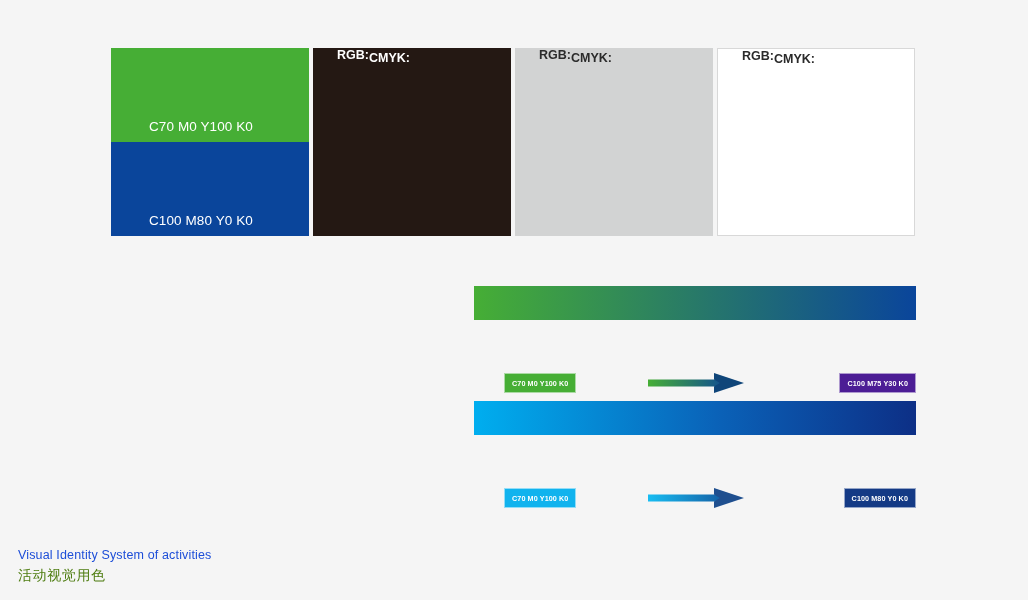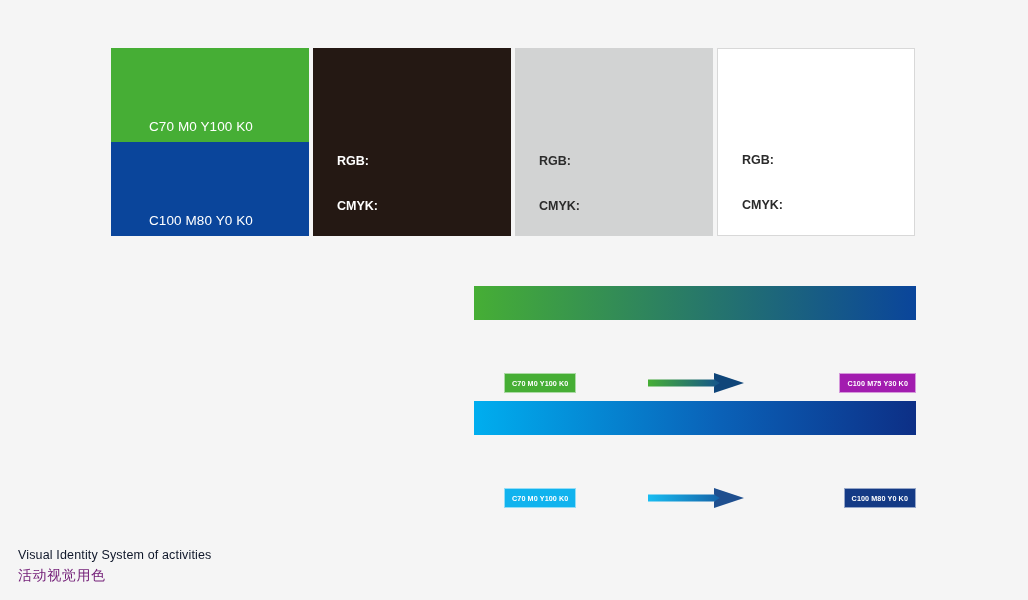--- a/index.html
+++ b/index.html
@@ -52,8 +52,7 @@
   
   .info-card {
     display: flex;
-    flex-direction: column;
-    justify-content: flex-end;
+    flex-direction: row;
     padding: 0 0 22px 24px;
   }
   .info-card.dark  { background: #241813; }

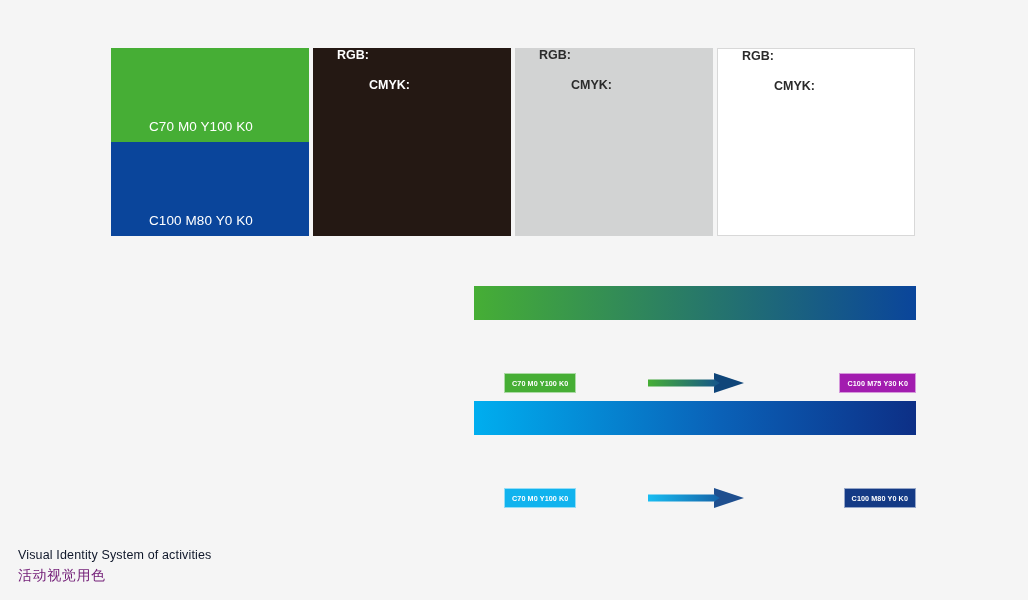--- a/index.html
+++ b/index.html
@@ -60,7 +60,7 @@
   .info-card.white { background: #ffffff; border: 1px solid #d8d8d8; }
 
   .info-block { line-height: 1.22; }
-  .info-block + .info-block { margin-top: 30px; }
+  .info-block + .info-block { margin-top: 3px; }
   .info-key, .info-val {
     font-size: 12.5px;
     font-weight: bold;

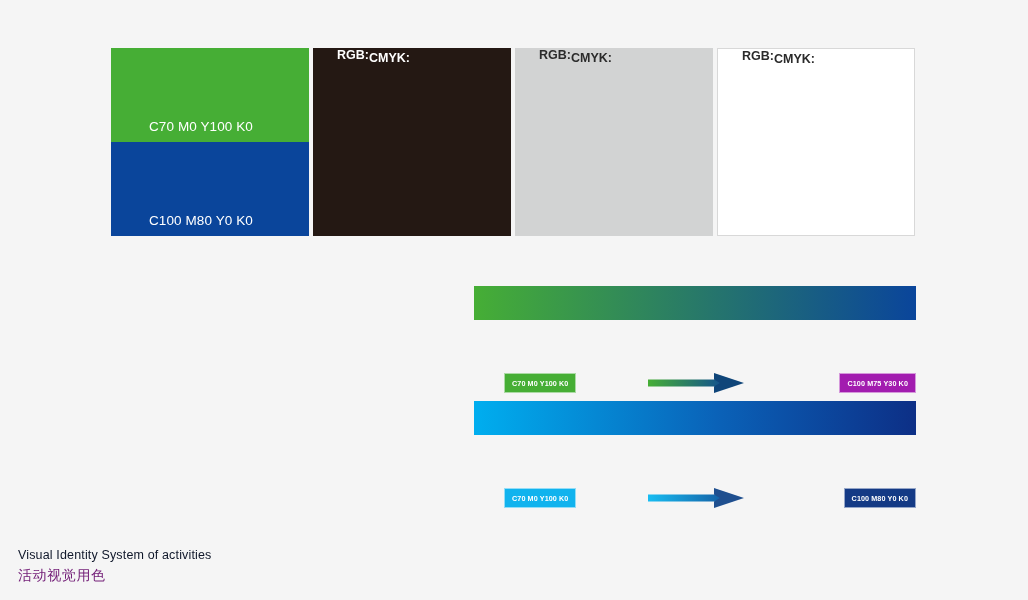--- a/index.html
+++ b/index.html
@@ -217,7 +217,7 @@
       </svg>
     </div>
 
-    <div class="chip right" style="background:#a21caf;">
+    <div class="chip right" style="background:#4c1d95;">
       <span class="chip-label">C100 M75 Y30 K0</span>
     </div>
   </div>

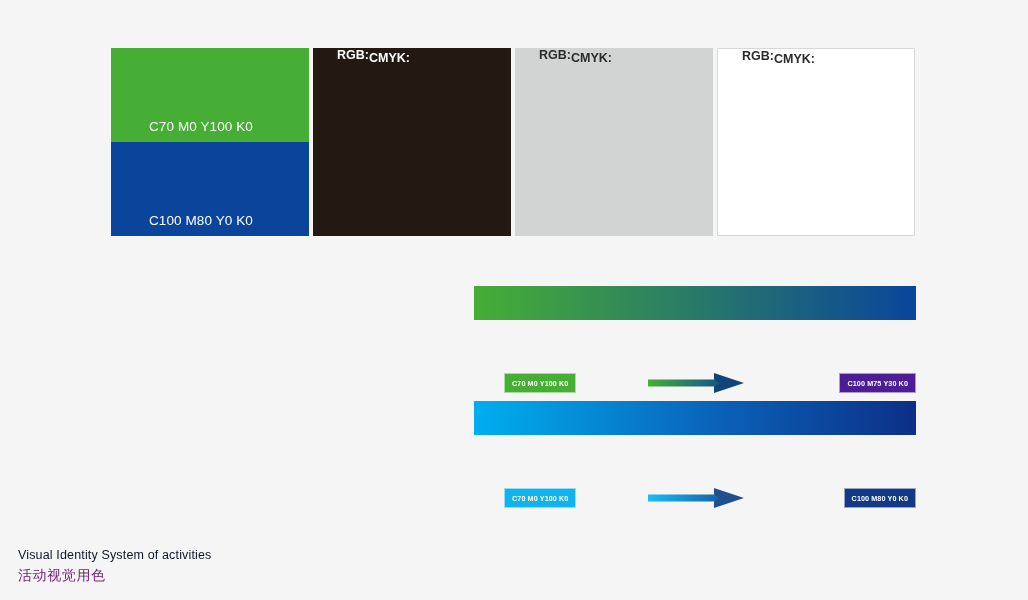--- a/index.html
+++ b/index.html
@@ -132,7 +132,7 @@
   }
   .footer-en {
     font-size: 12.5px;
-    color: #0f172a;
+    color: #1d4ed8;
     letter-spacing: .15px;
     white-space: nowrap;
   }

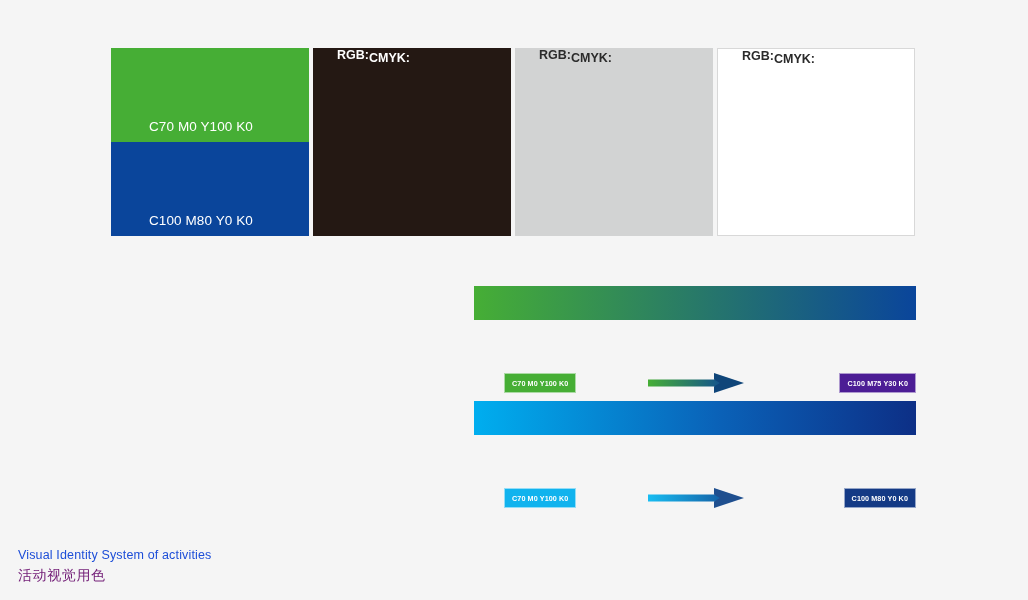--- a/index.html
+++ b/index.html
@@ -139,7 +139,7 @@
   .footer-cn {
     margin-top: 5px;
     font-size: 14px;
-    color: #701a75;
+    color: #4d7c0f;
     letter-spacing: .6px;
     white-space: nowrap;
   }

